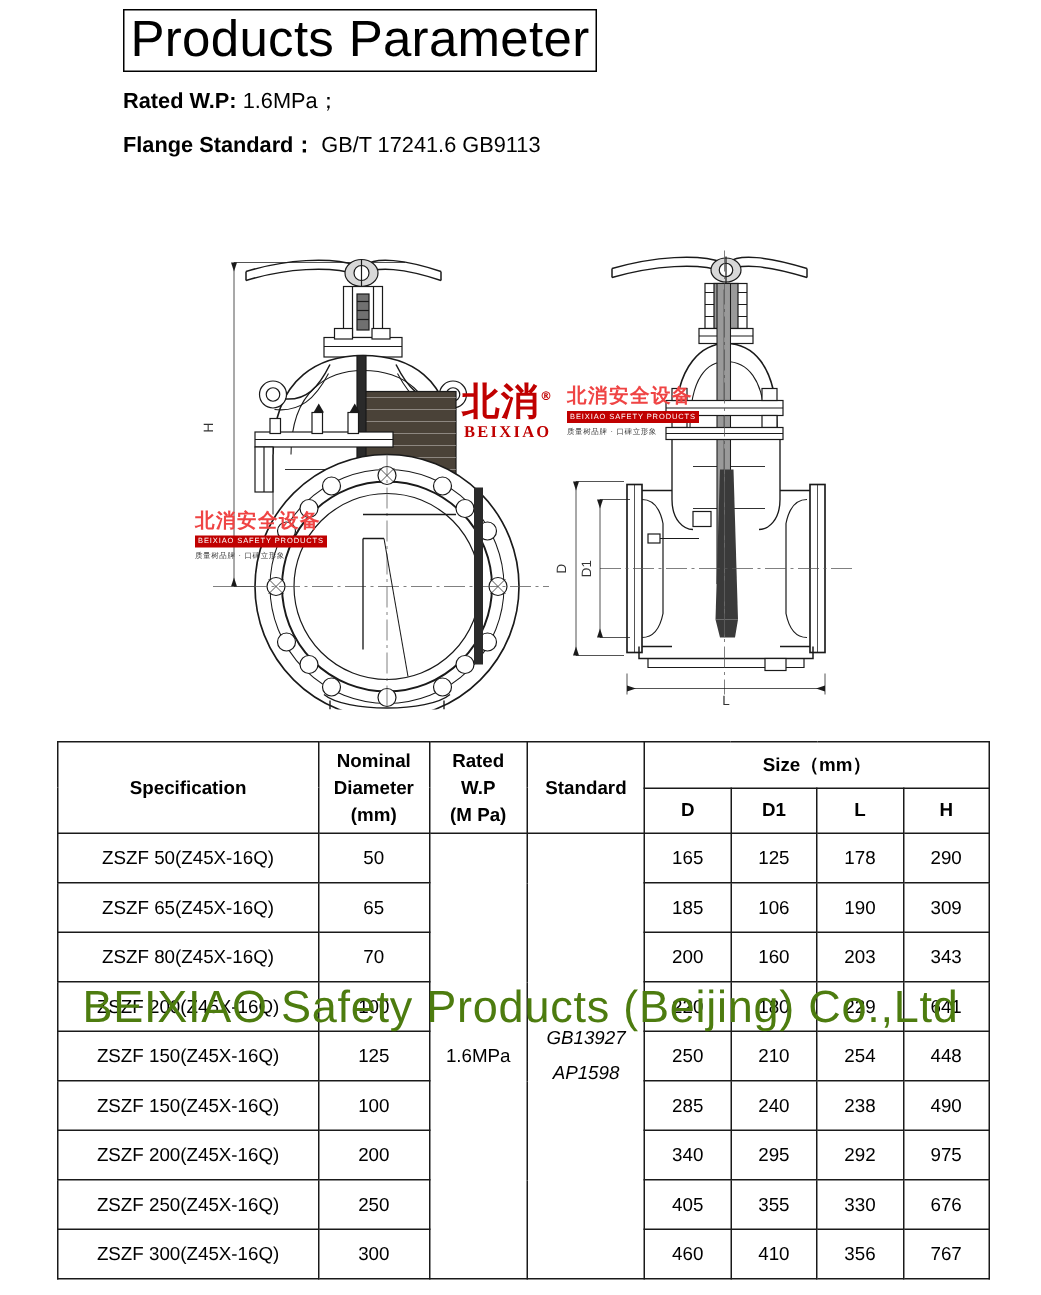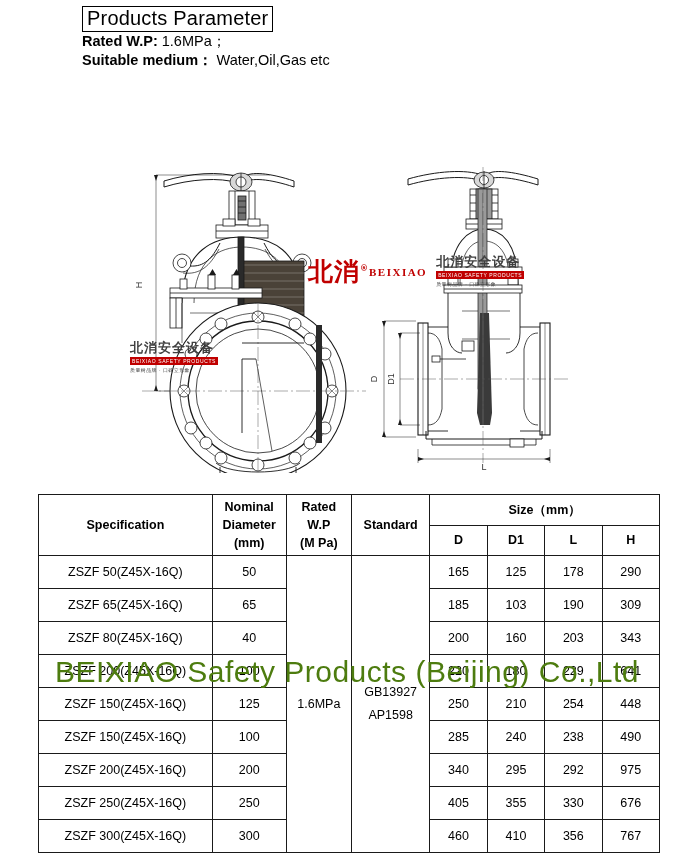--- a/index.html
+++ b/index.html
@@ -28,7 +28,7 @@
     display:inline-block;
     border:1px solid #000;
     padding:0px 4px 2px 4px;
-    font-size:20px;line-height:1.12;
+    font-size:34px;line-height:1.12;
     color:#000;font-weight:400;
     letter-spacing:.2px;
     text-align:center;

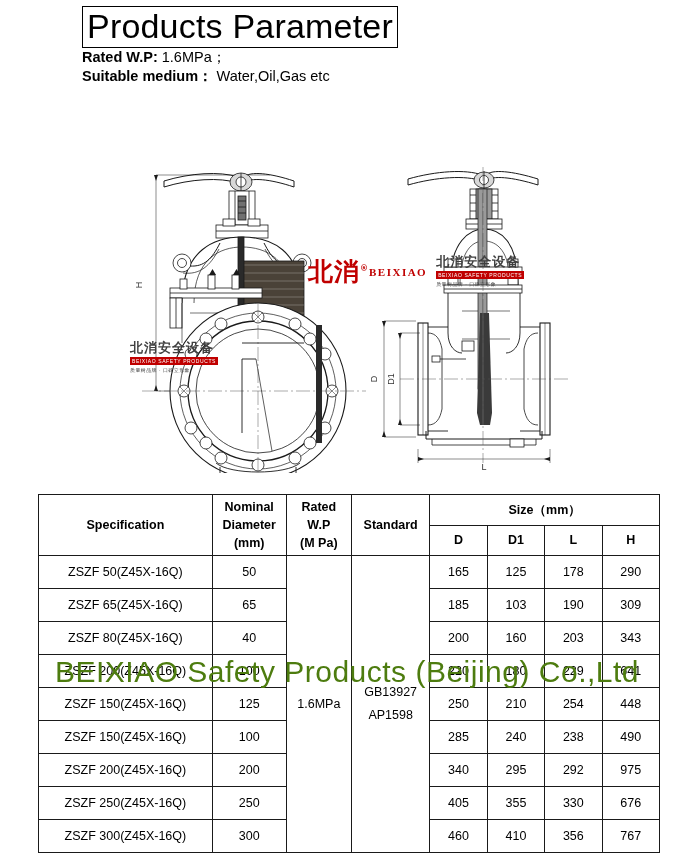--- a/index.html
+++ b/index.html
@@ -34,6 +34,7 @@
     text-align:center;
   }
   .spec-line{
+    margin-top:10px;
     font-size:14.5px;color:#000;white-space:nowrap;
   }
   .spec-line .lbl{font-weight:bold;}

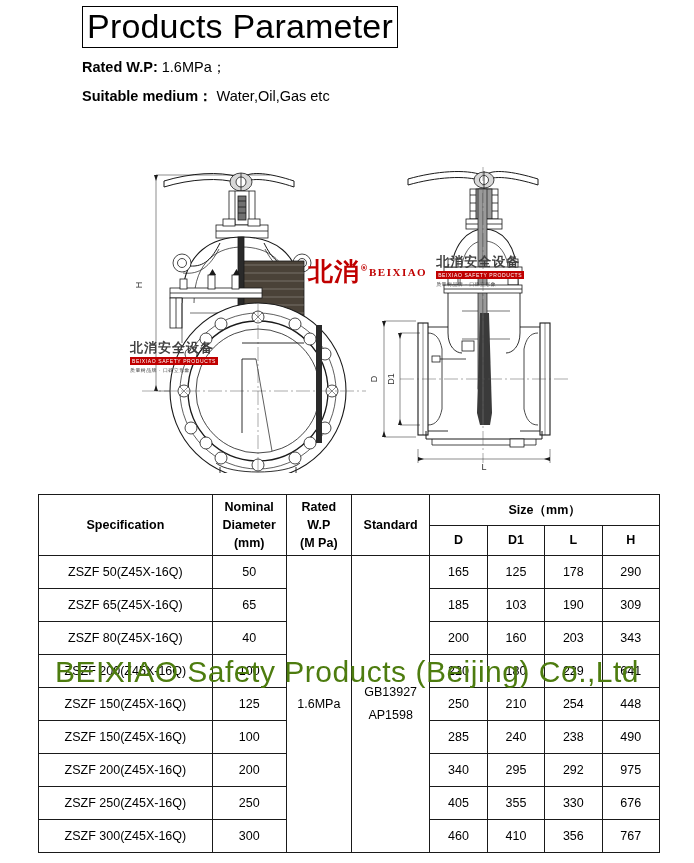--- a/index.html
+++ b/index.html
@@ -129,6 +129,10 @@
     </div>
 
 
+    <div class="spec-line">
+      <span class="lbl">Flange Standard：</span>
+      <span class="val">GB/T 17241.6 GB9113</span>
+    </div>
 
     <div class="spec-line">
       <span class="lbl">Suitable medium：</span>

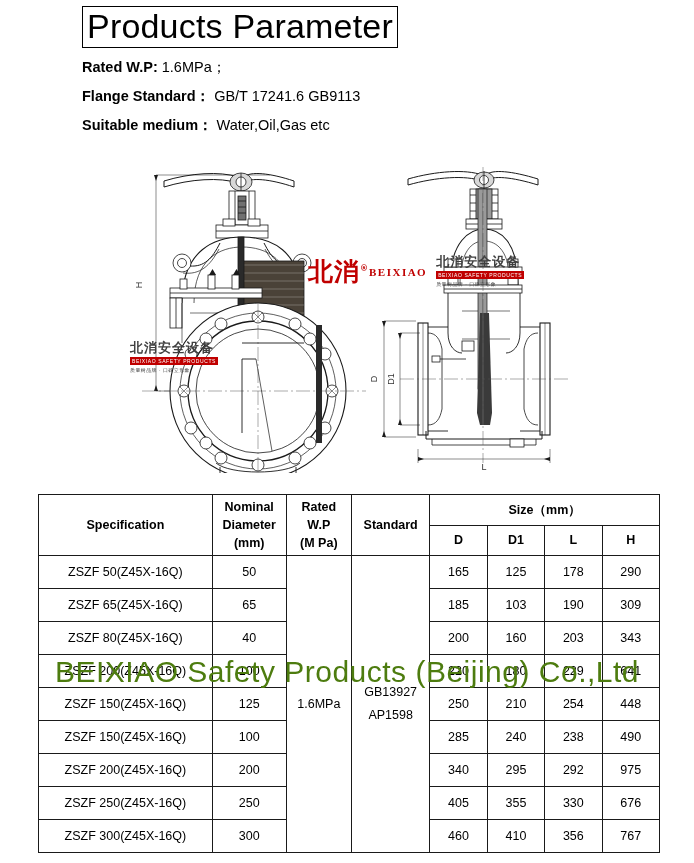--- a/index.html
+++ b/index.html
@@ -134,10 +134,6 @@
       <span class="val">GB/T 17241.6 GB9113</span>
     </div>
 
-    <div class="spec-line">
-      <span class="lbl">Suitable medium：</span>
-      <span class="val">Water,Oil,Gas etc</span>
-    </div>
   </div>
 
   <div class="drawings">

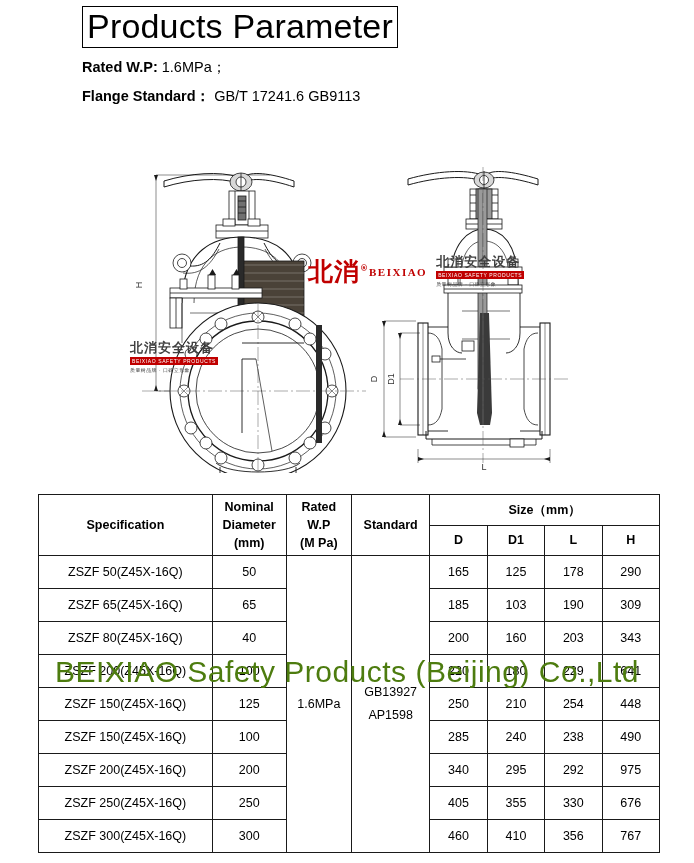--- a/index.html
+++ b/index.html
@@ -67,7 +67,7 @@
     font-size:11px;font-weight:bold;color:#c00000;
     letter-spacing:1.5px;line-height:1;margin-top:3px;
   }
-  .brand-left{display:flex;align-items:center;text-align:center;}
+  .brand-left{display:flex;flex-direction:column;align-items:center;text-align:center;}
   .brand-right{display:flex;flex-direction:column;margin-left:9px;}
   .brand-slogan-cn{
     font-family:"DejaVu Sans","Liberation Sans",sans-serif;

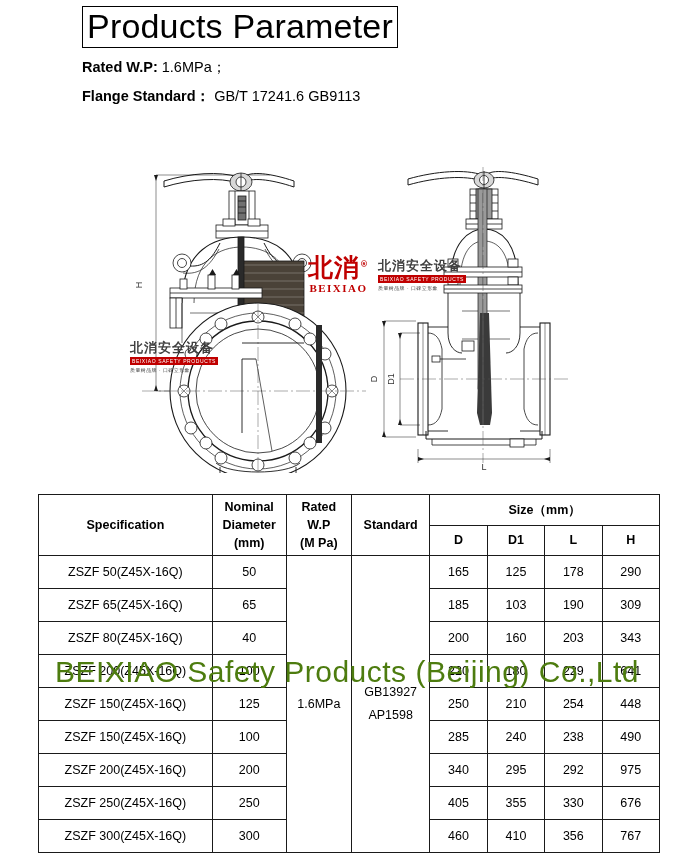--- a/index.html
+++ b/index.html
@@ -71,7 +71,7 @@
   .brand-right{display:flex;flex-direction:column;margin-left:9px;}
   .brand-slogan-cn{
     font-family:"DejaVu Sans","Liberation Sans",sans-serif;
-    font-size:13px;font-weight:bold;color:#404040;letter-spacing:1px;line-height:1;
+    font-size:13px;font-weight:bold;color:#ef4444;letter-spacing:1px;line-height:1;
   }
   .brand-bar{
     margin-top:3px;background:#c00000;color:#fff;

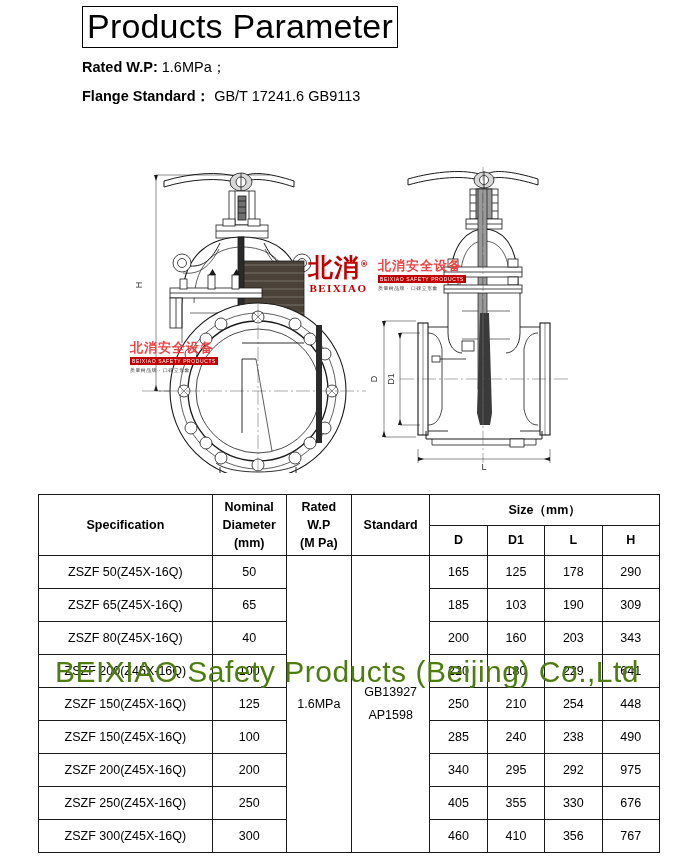--- a/index.html
+++ b/index.html
@@ -431,7 +431,7 @@
         <td class="spec-name">ZSZF 65(Z45X-16Q)</td>
         <td>65</td>
         <td>185</td>
-        <td>103</td>
+        <td>106</td>
         <td>190</td>
         <td>309</td>
       </tr>

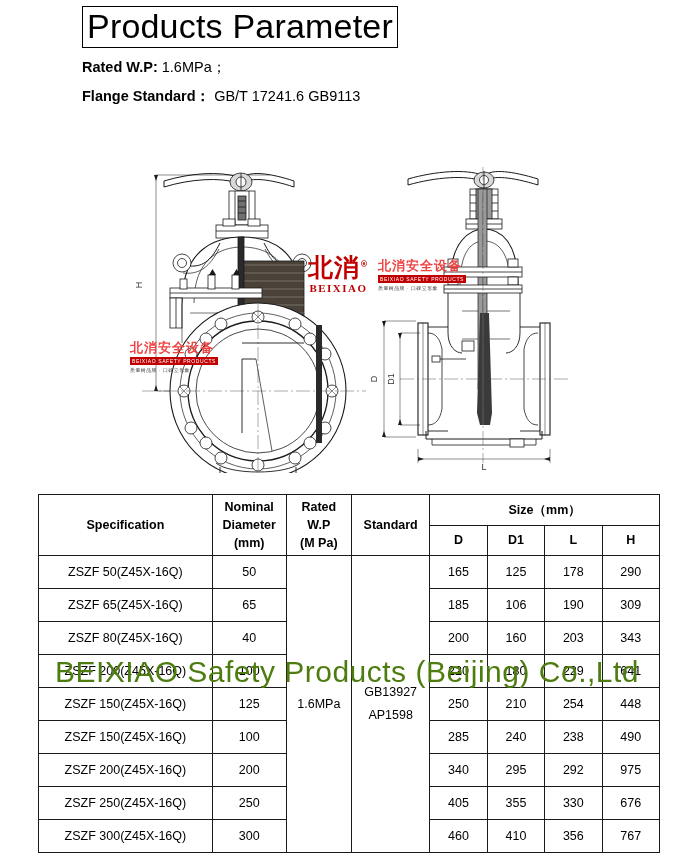--- a/index.html
+++ b/index.html
@@ -437,7 +437,7 @@
       </tr>
       <tr>
         <td class="spec-name">ZSZF 80(Z45X-16Q)</td>
-        <td>40</td>
+        <td>70</td>
         <td>200</td>
         <td>160</td>
         <td>203</td>

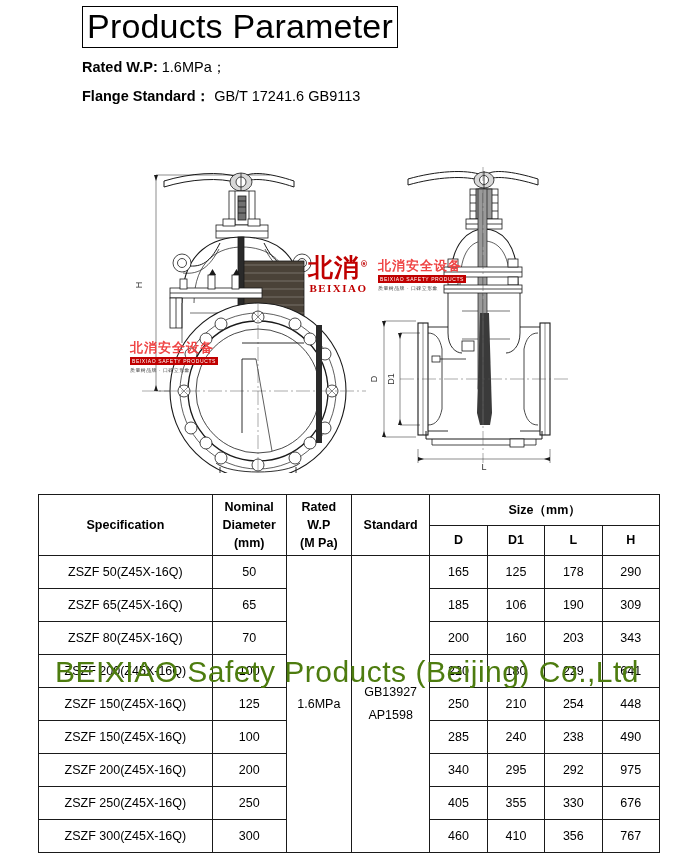--- a/index.html
+++ b/index.html
@@ -111,7 +111,7 @@
   td.spec-name{font-size:12.5px;}
   .hdr-size{font-size:12.5px;font-weight:bold;}
   .cell-mpa{font-size:12.5px;}
-  .cell-std{font-size:12.5px;line-height:1.9;}
+  .cell-std{font-size:12.5px;line-height:1.9;font-style:italic;}
 </style>
 </head>
 <body>

